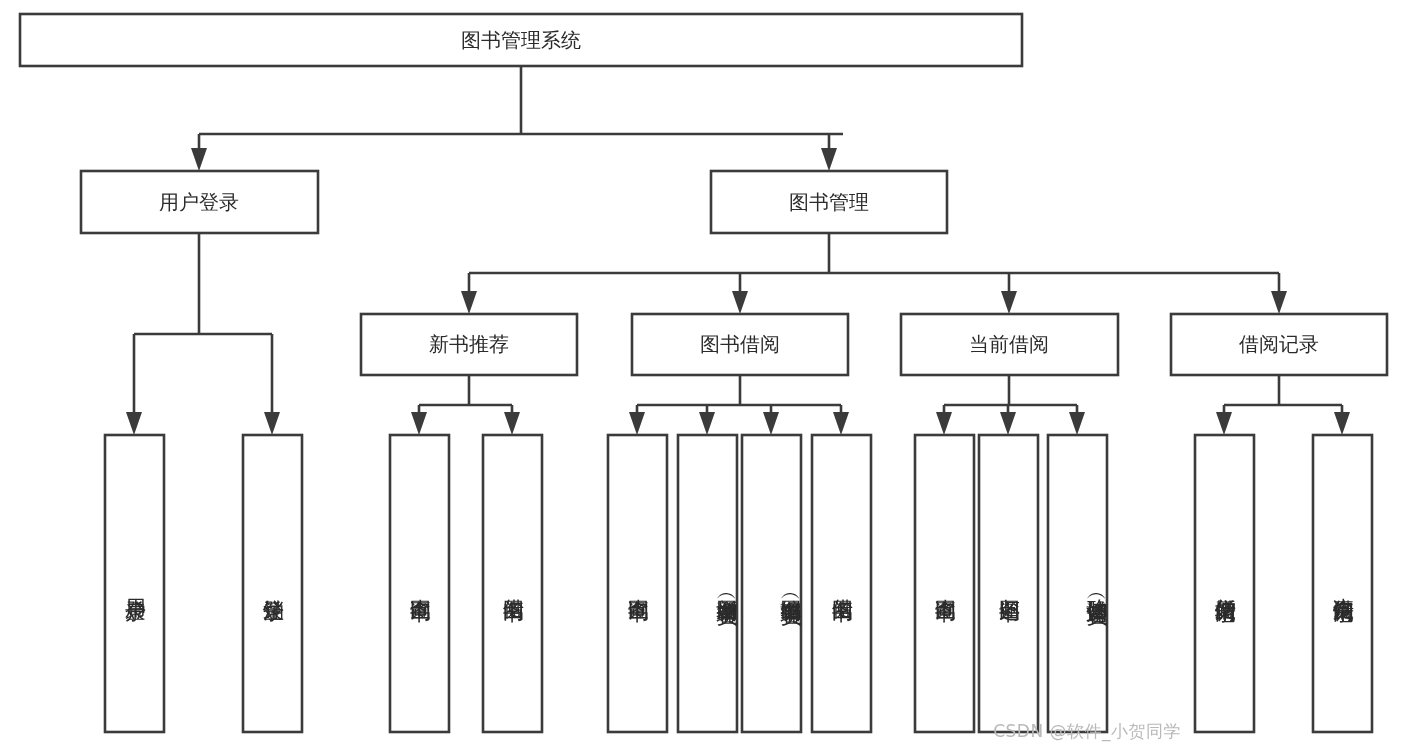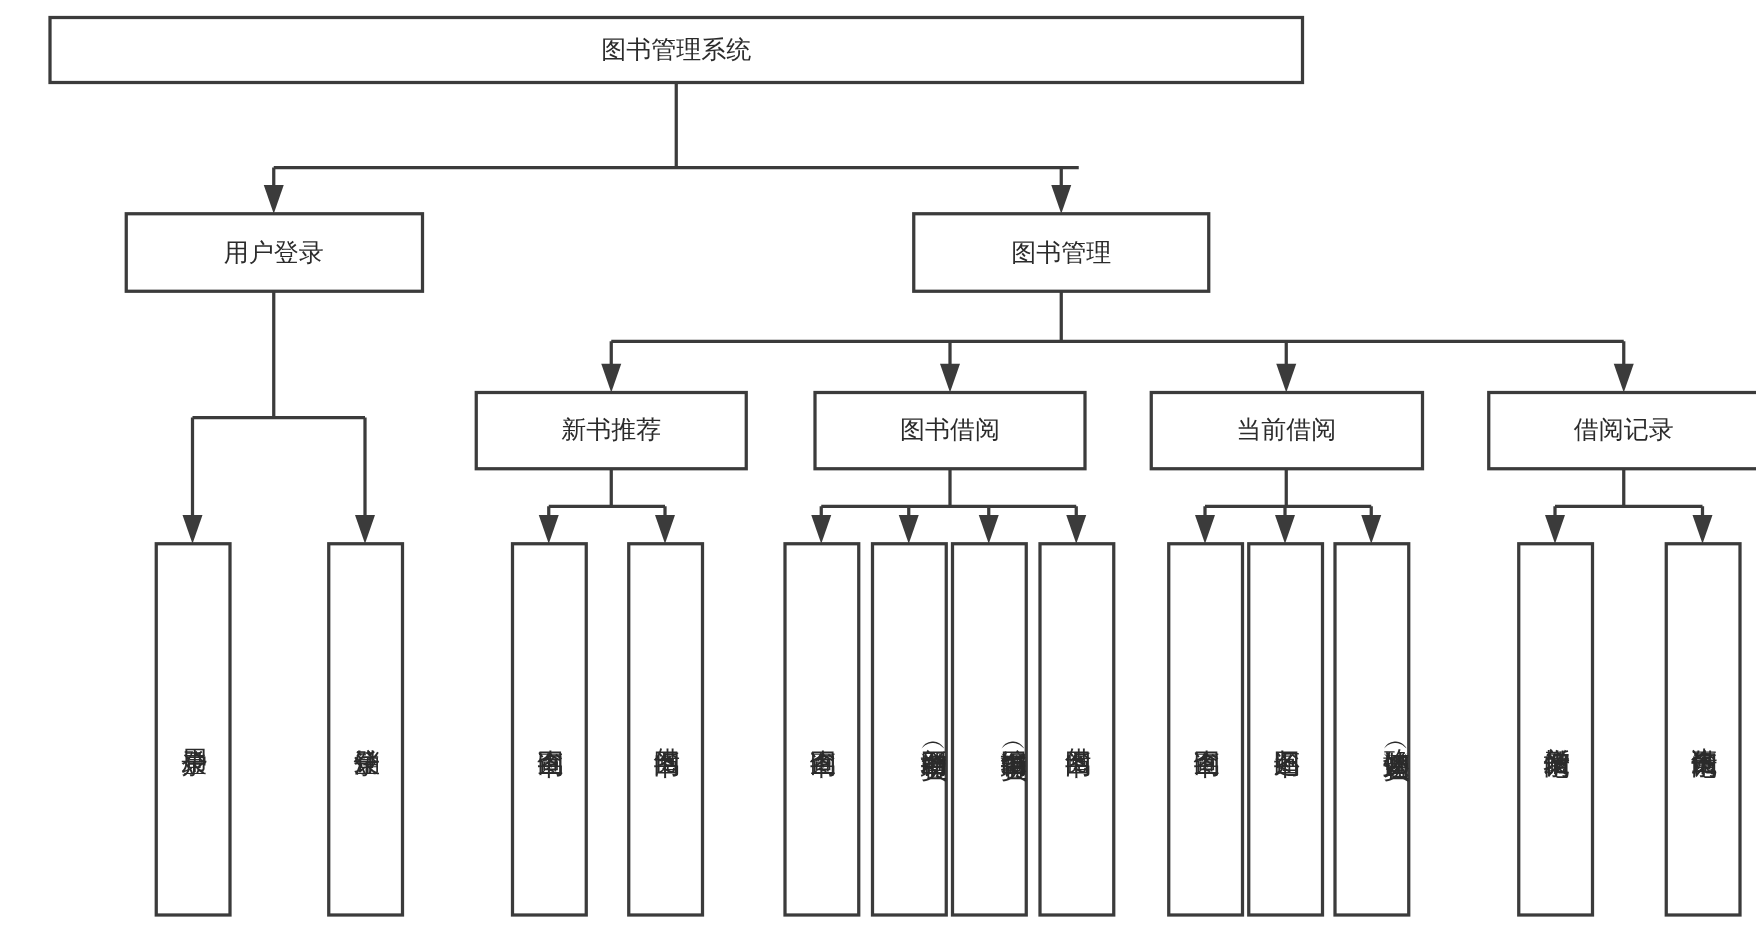--- a/index.html
+++ b/index.html
@@ -18,7 +18,6 @@
     width: 1189px;
     height: 747px;
     background: #ffffff;
-    margin-left: 20px;
   }
   svg.flow {
     position: absolute;

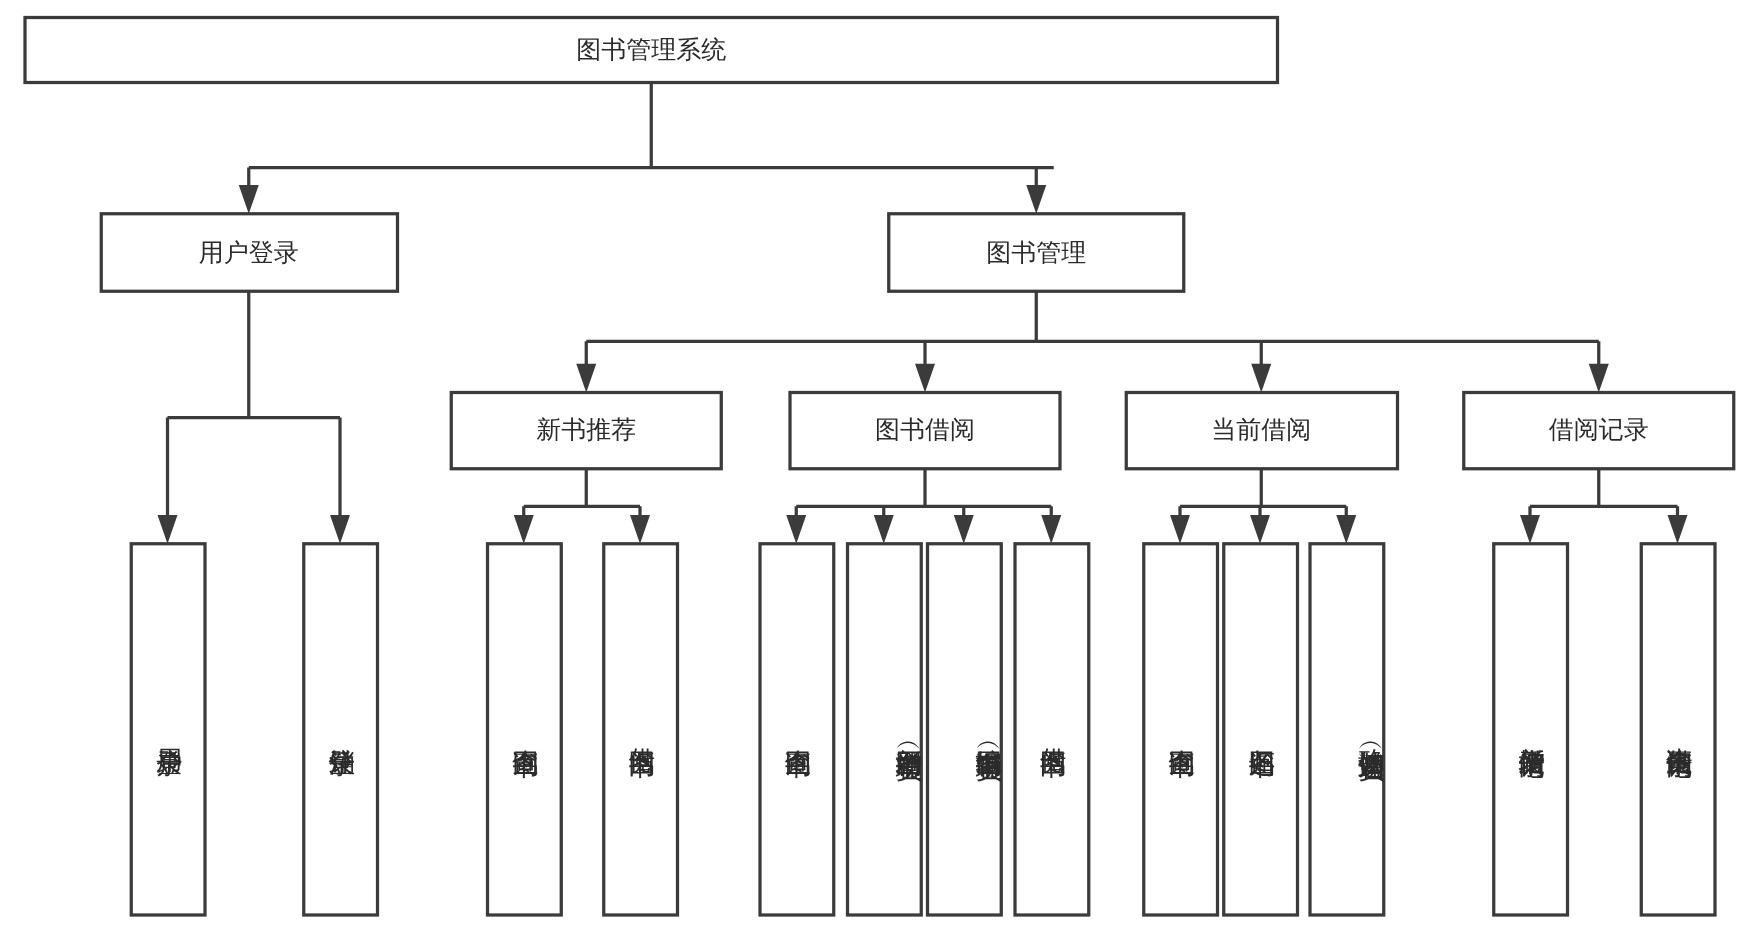--- a/index.html
+++ b/index.html
@@ -218,6 +218,7 @@
   <div class="leaf-label" style="left:1195px; top:435px; width:59px; height:297px;">新增借阅记录</div>
   <div class="leaf-label" style="left:1313px; top:435px; width:59px; height:297px;">查询借阅记录</div>
 
+  <div id="watermark">CSDN @软件_小贺同学</div>
 
 </div>
 

